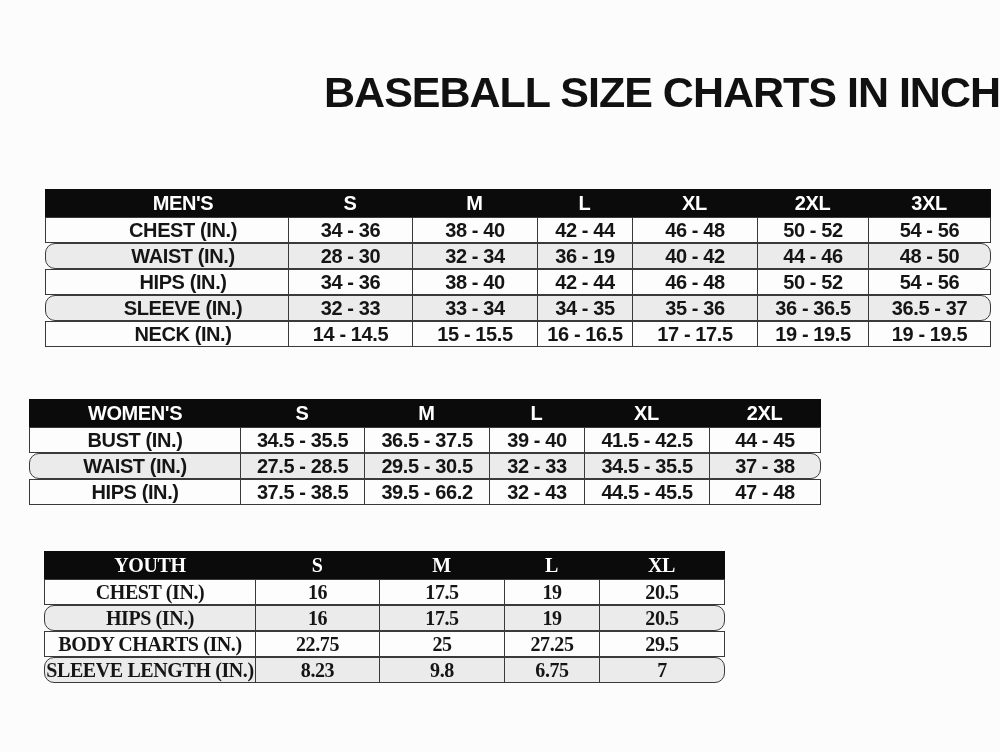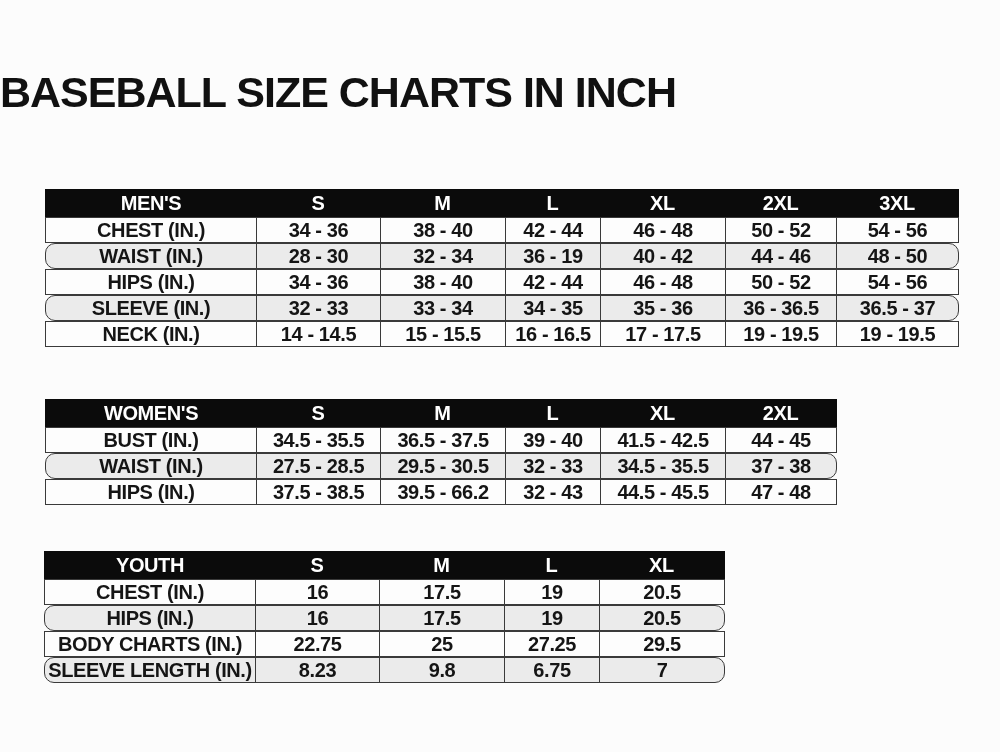--- a/index.html
+++ b/index.html
@@ -22,7 +22,7 @@
   }
   .page-title{
     position:absolute;top:68px;left:0;width:100%;
-    text-align:left;
+    text-align:right;
     font-size:43px;font-weight:bold;color:#111;
     letter-spacing:-1px;
     font-family:"Liberation Sans","DejaVu Sans",sans-serif;

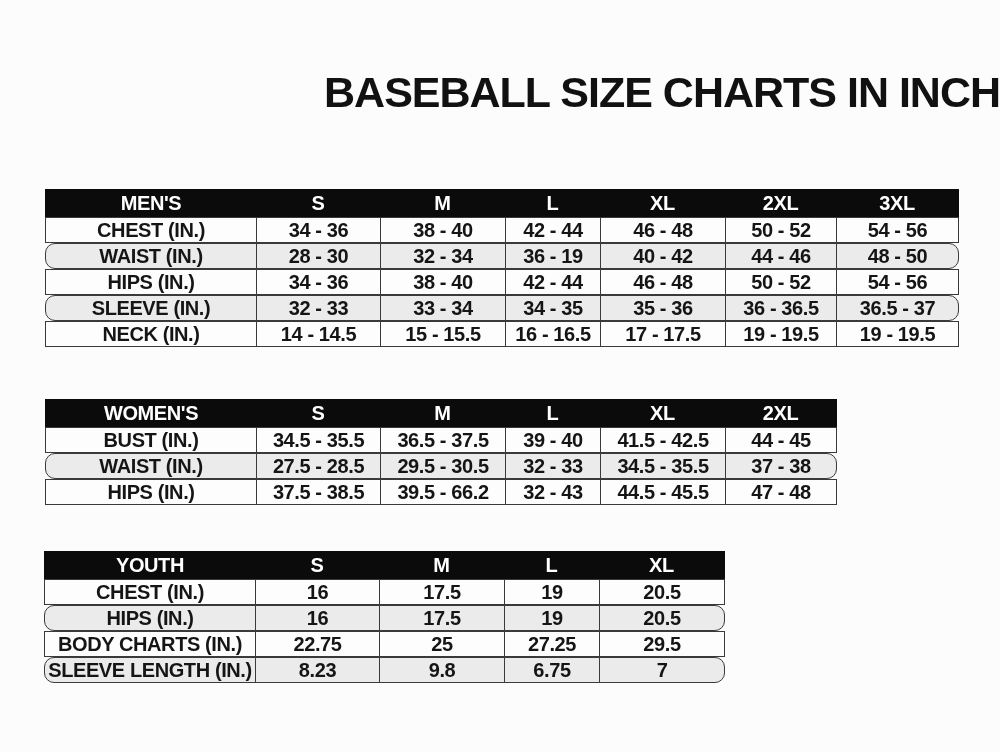--- a/index.html
+++ b/index.html
@@ -37,7 +37,7 @@
     background:var(--row-bg);
     border:1px solid var(--border);
   }
-  .t-mens  .row{grid-template-columns:210px 124px 125px 95px 125px 111px 122px;}
+  .t-mens  .row{grid-template-columns:210px 124px 125px 95px 125px 111px 122px;padding-left:32px;}
   .t-womens .row{grid-template-columns:210px 124px 125px 95px 125px 111px;}
   .t-youth .row{grid-template-columns:210px 124px 125px 95px 125px;}
   .row.head{

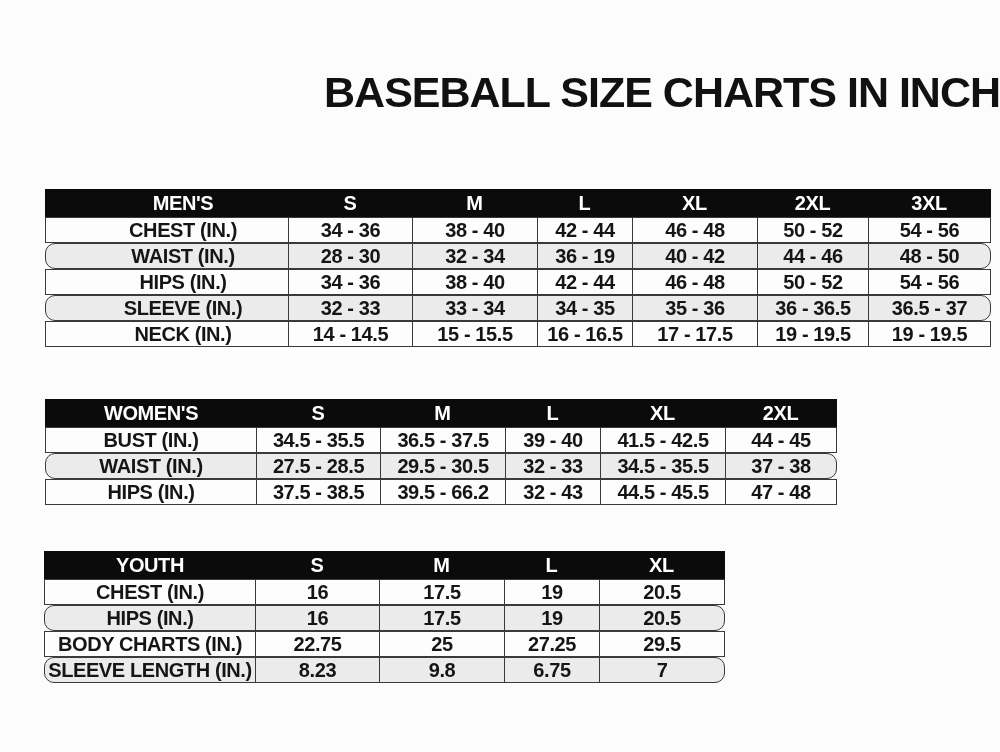--- a/index.html
+++ b/index.html
@@ -29,7 +29,7 @@
   }
   .tbl{position:absolute;}
   .t-mens{left:45px;top:189px;}
-  .t-womens{left:45px;top:399px;}
+  .t-womens{left:29px;top:399px;}
   .t-youth{left:44px;top:551px;}
   .row{
     display:grid;

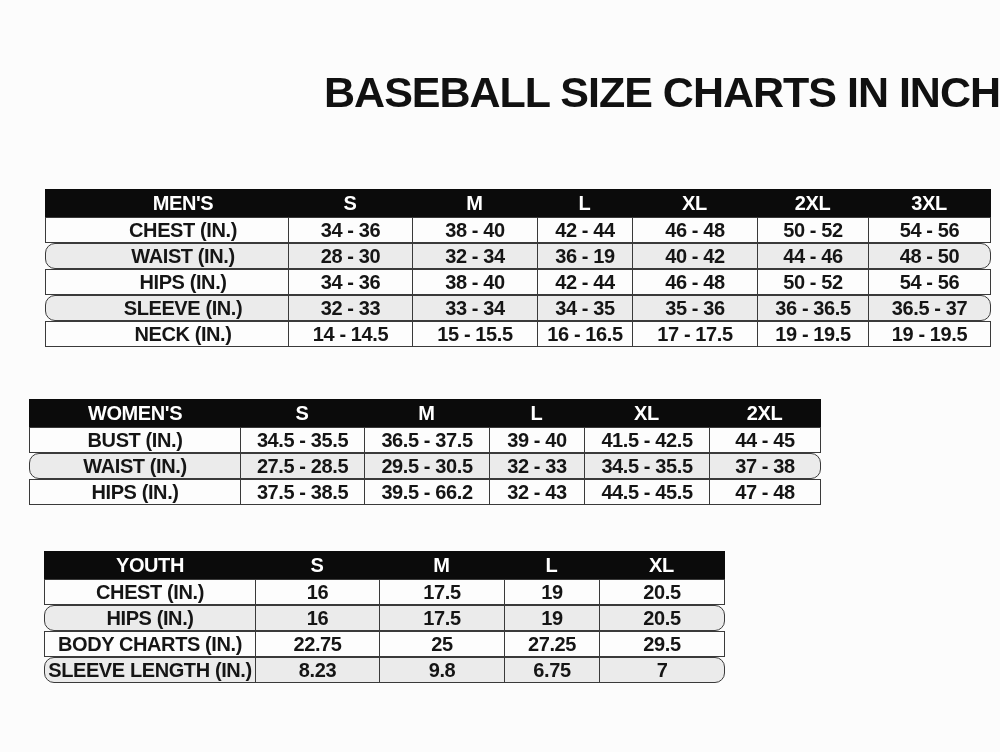--- a/index.html
+++ b/index.html
@@ -39,7 +39,7 @@
   }
   .t-mens  .row{grid-template-columns:210px 124px 125px 95px 125px 111px 122px;padding-left:32px;}
   .t-womens .row{grid-template-columns:210px 124px 125px 95px 125px 111px;}
-  .t-youth .row{grid-template-columns:210px 124px 125px 95px 125px;}
+  .t-youth .row{grid-template-columns:210px 124px 125px 95px 125px;font-family:Liberation Serif, serif;}
   .row.head{
     height:28px;margin-top:0;
     background:var(--header-bg);

